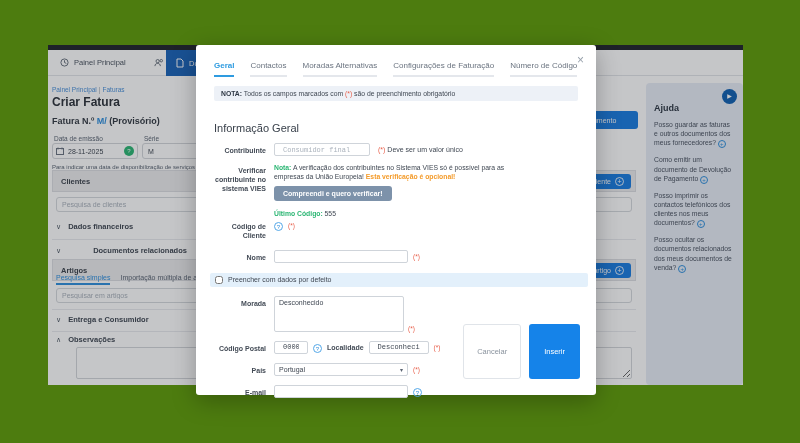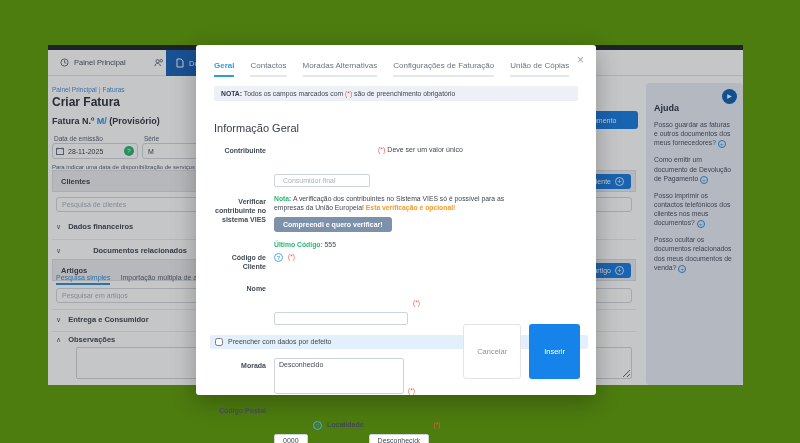--- a/index.html
+++ b/index.html
@@ -220,7 +220,7 @@
       <span class="m-tab">Contactos</span>
       <span class="m-tab">Moradas Alternativas</span>
       <span class="m-tab">Configurações de Faturação</span>
-      <span class="m-tab">União de Cópias</span>
+      <span class="m-tab">Número de Código</span>
     </div>
 
     <div class="m-note">

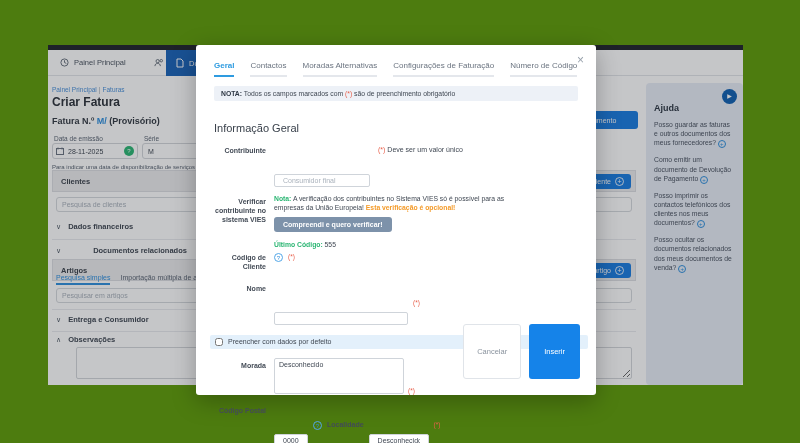--- a/index.html
+++ b/index.html
@@ -60,7 +60,7 @@
   .m-title { margin:21px 18px 0; font-size:11px; color:#39414b; }
   .frow { display:flex; gap:8px; margin:9px 18px 0 14px; align-items:flex-start; }
   .flabel { width:56px; min-width:56px; text-align:right; font-size:7px; font-weight:bold; color:#434b56; padding-top:3px; line-height:1.3; }
-  .inp { border:1px solid #cfd4da; border-radius:2px; height:13px; font-size:7px; padding:0 8px; color:#3f4752; font-family:Liberation Sans, sans-serif;margin-top:31px; }
+  .inp { border:1px solid #cfd4da; border-radius:2px; height:13px; font-size:7px; padding:0 8px; color:#3f4752; font-family:Liberation Mono, monospace; }
   .inp::placeholder { color:#aab2bc; }
   .hint { font-size:7px; color:#3f4752; padding-top:3px; }
   .vies-note { font-size:6.8px; color:#3f4752; width:240px; line-height:1.35; }

